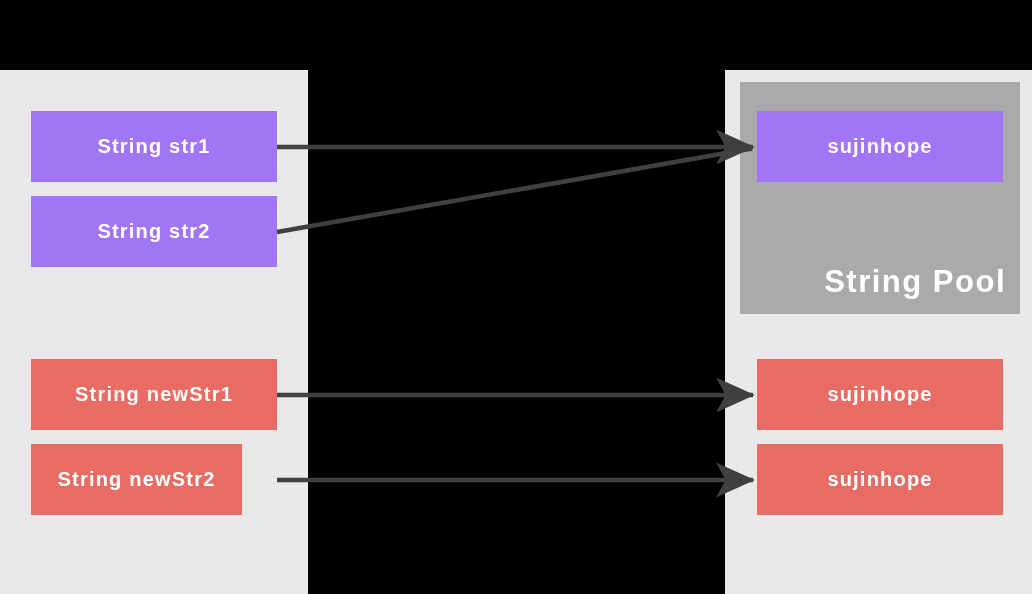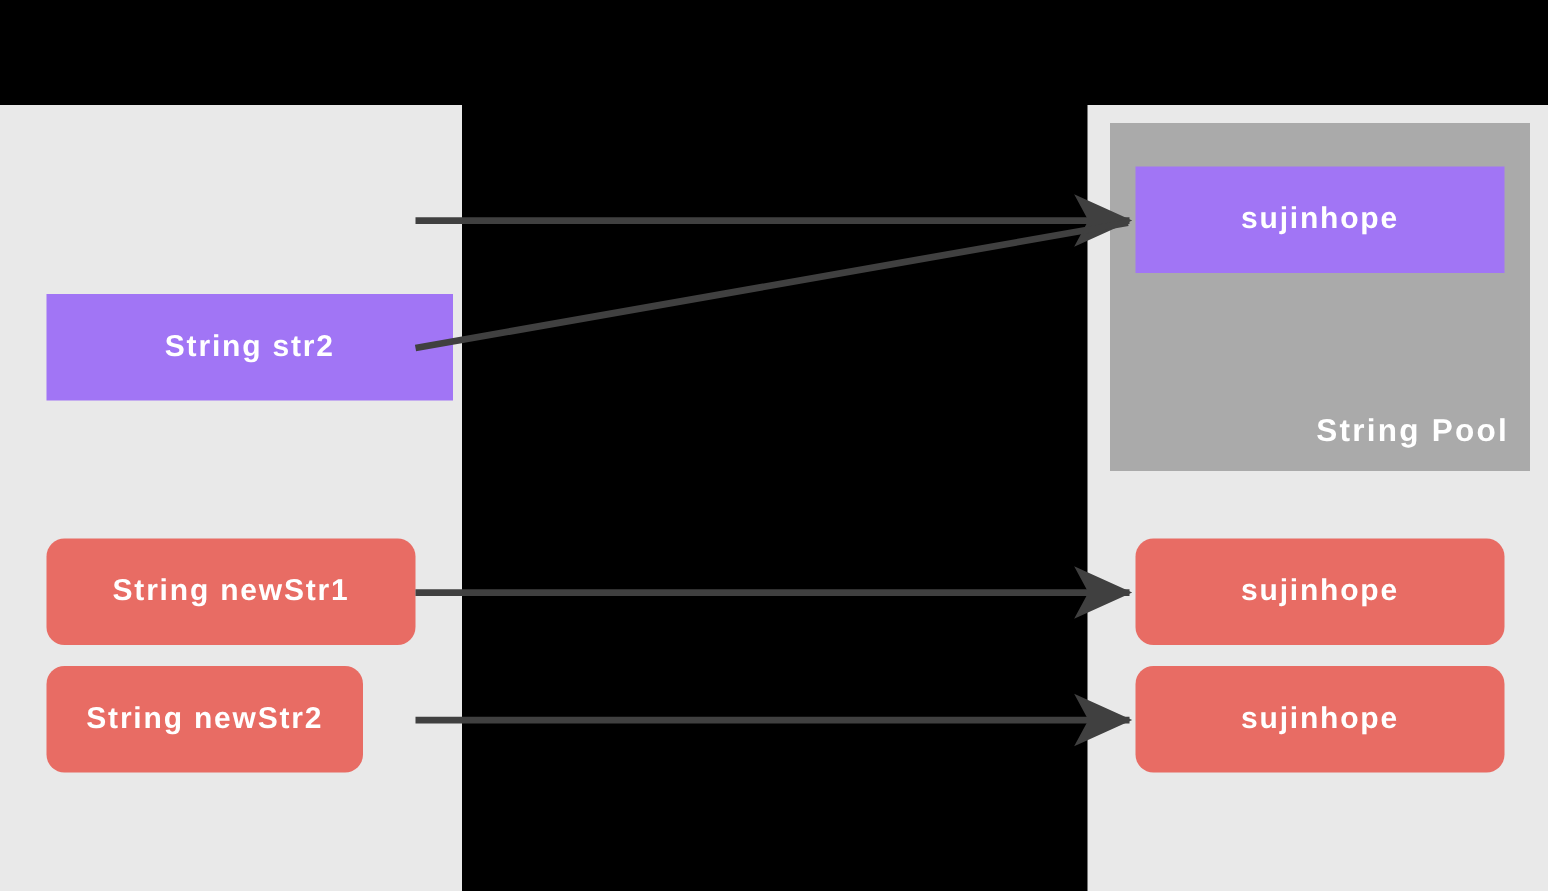--- a/index.html
+++ b/index.html
@@ -85,6 +85,9 @@
     <span class="pool-label">String  Pool</span>
   </div>
 
+  <div class="box box-purple" id="box-str1">
+    <span>String  str1</span>
+  </div>
 
   <div class="box box-purple" id="box-str2">
     <span>String  str2</span>

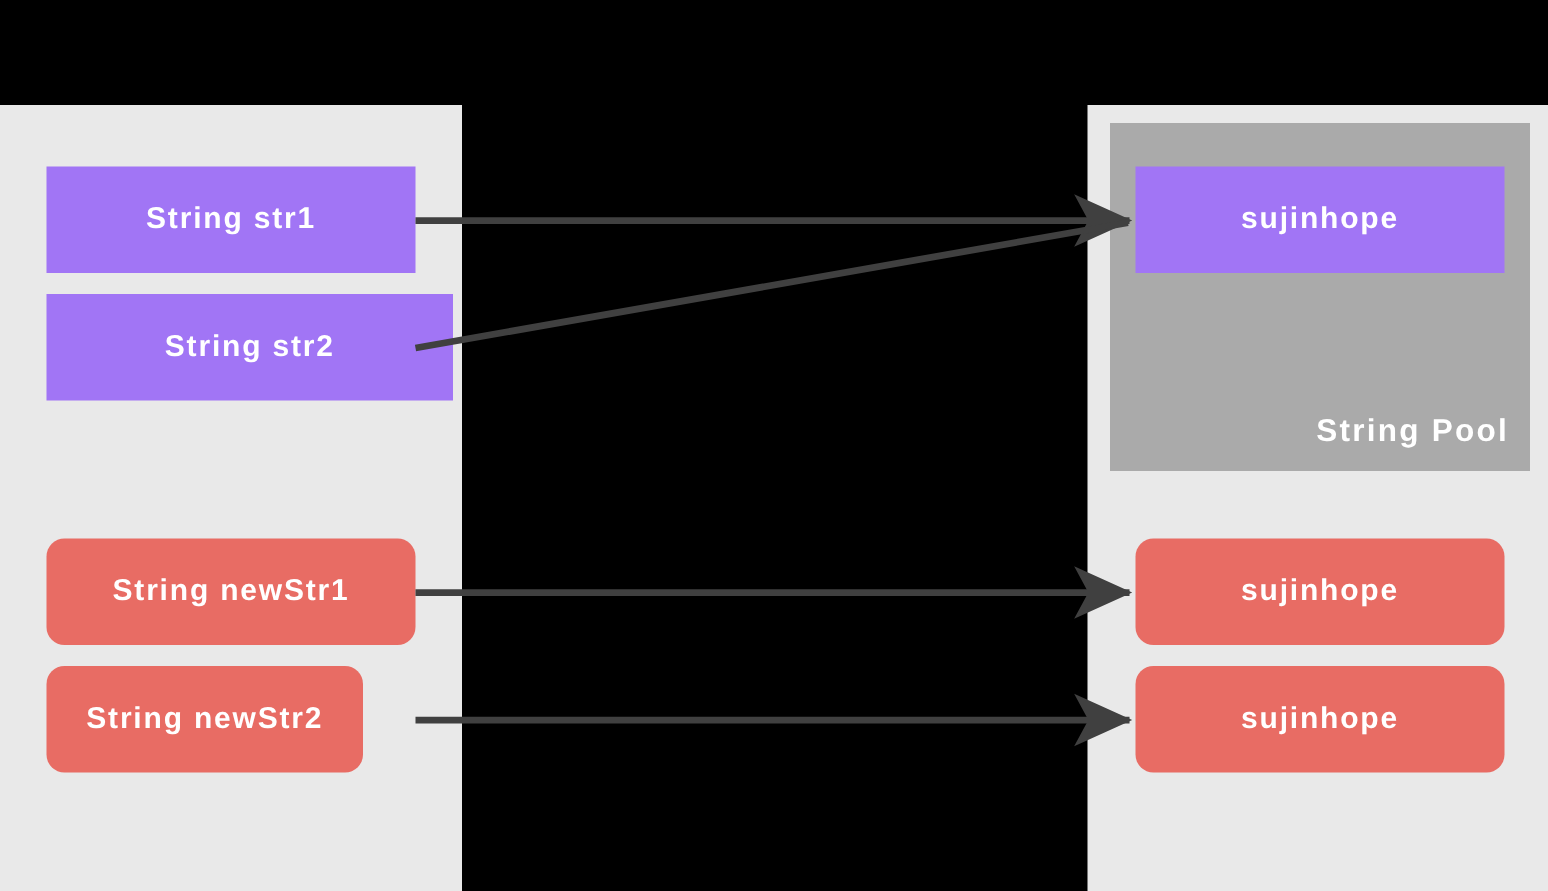--- a/index.html
+++ b/index.html
@@ -57,7 +57,7 @@
   .box-red    { background: #e86c64; border-radius: 12px; }
 
   #box-str1     { left: 31px;  top: 111px; width: 246px; height: 71px; }
-  #box-str2     { left: 31px;  top: 196px; width: 271px; height: 71px; }
+  #box-str2     { left: 31px;  top: 196px; width: 246px; height: 71px; }
   #box-newstr1  { left: 31px;  top: 359px; width: 246px; height: 71px; }
   #box-newstr2  { left: 31px;  top: 444px; width: 211px; height: 71px; }
 

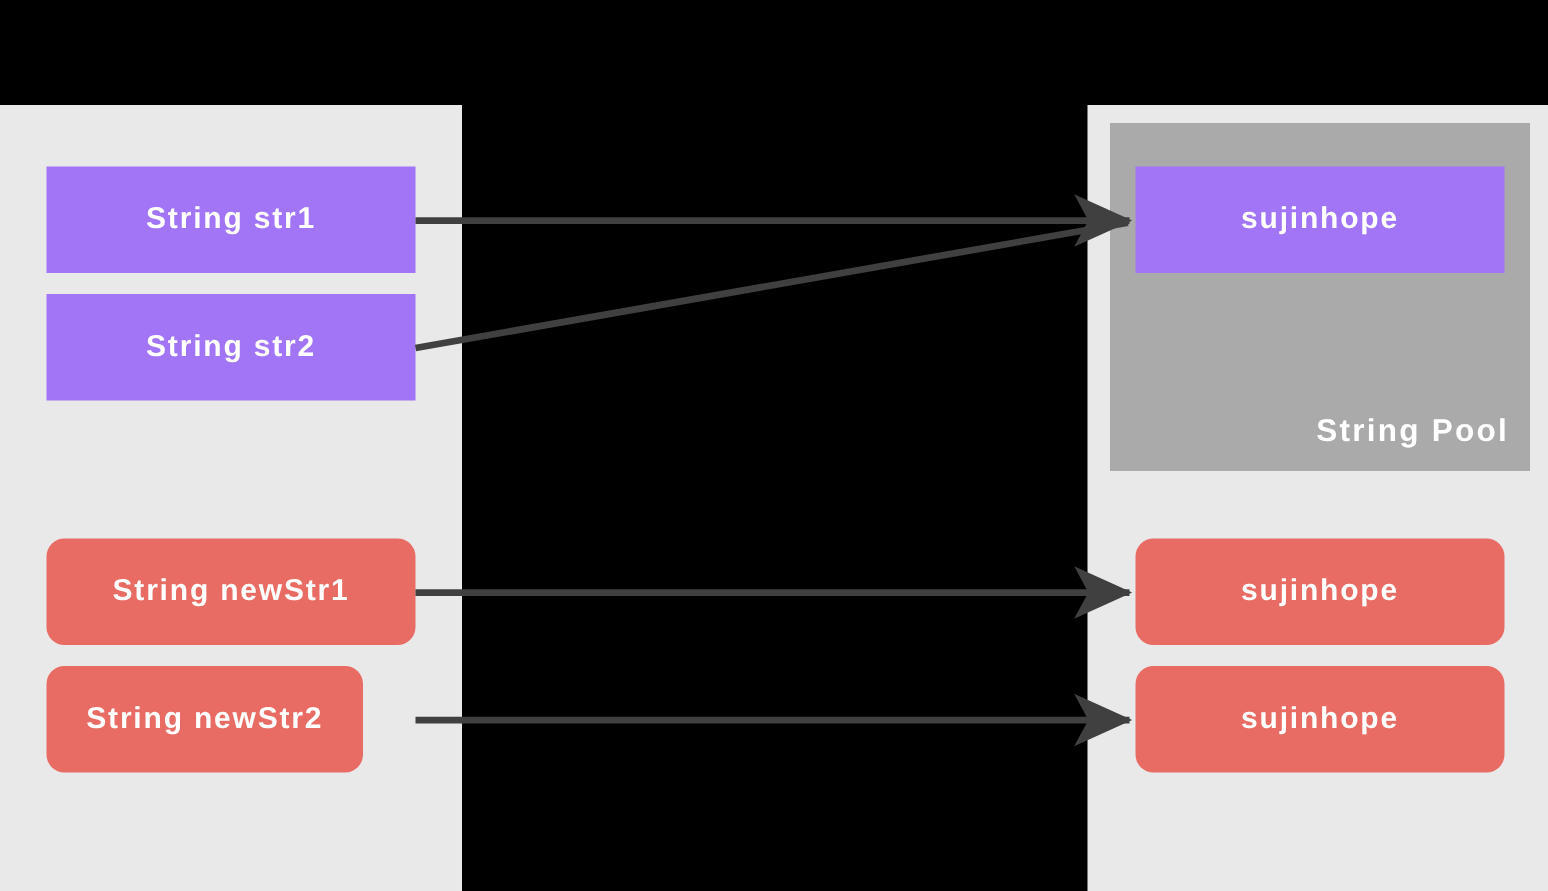--- a/index.html
+++ b/index.html
@@ -35,7 +35,7 @@
     right: 14px;
     bottom: 14px;
     color: #ffffff;
-    font-size: 21px;
+    font-size: 31px;
     font-weight: bold;
     letter-spacing: 1.5px;
     white-space: nowrap;

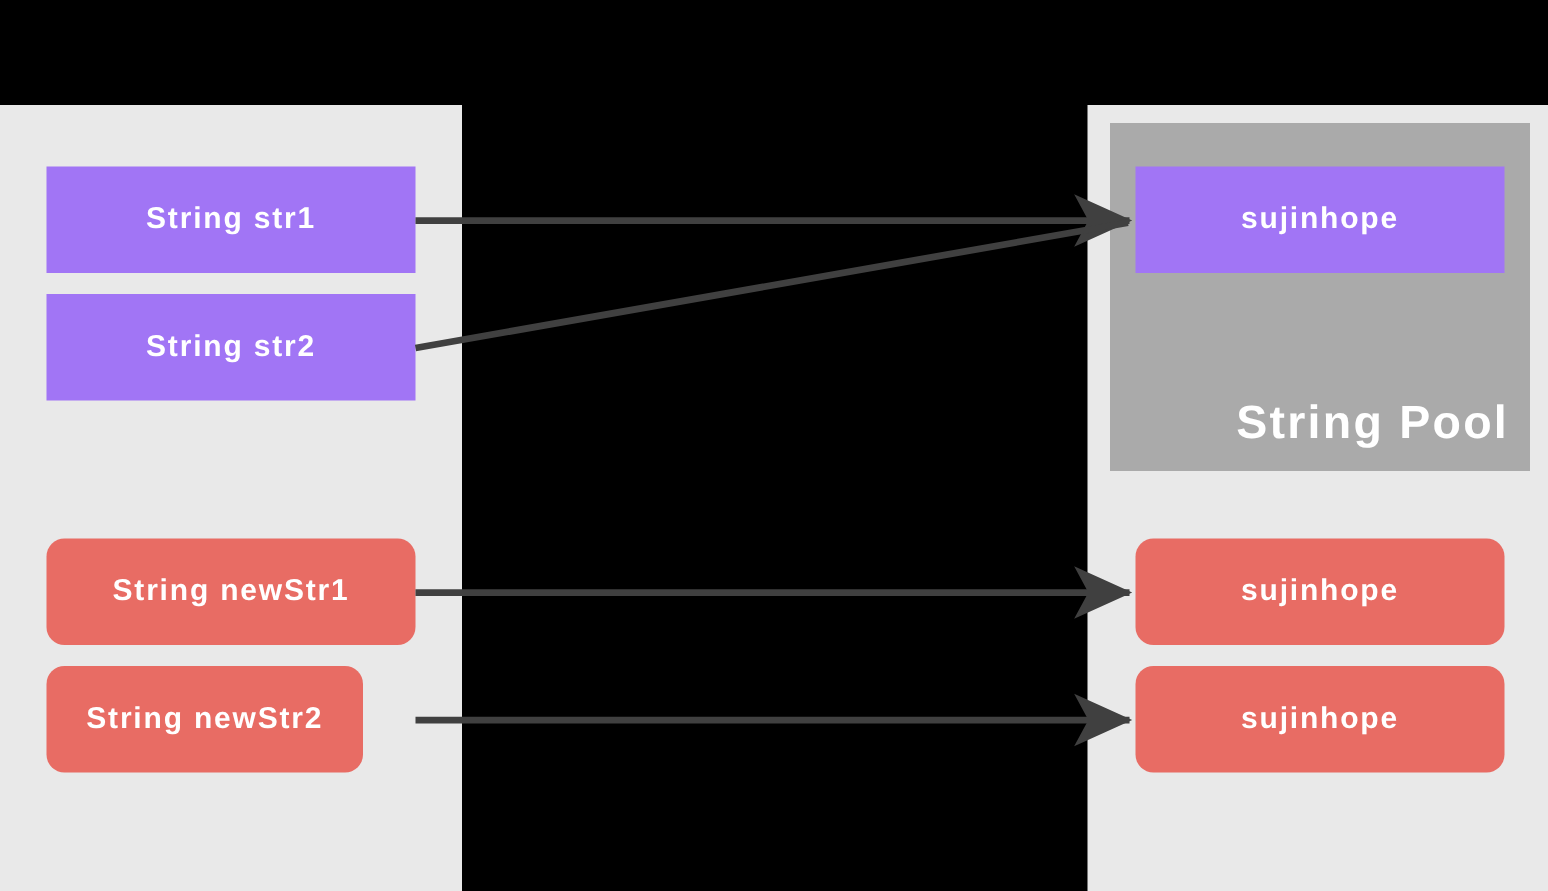--- a/index.html
+++ b/index.html
@@ -54,7 +54,7 @@
     box-sizing: border-box;
   }
   .box-purple { background: #a175f5; }
-  .box-red    { background: #e86c64; border-radius: 12px; }
+  .box-red    { background: #e86c64; }
 
   #box-str1     { left: 31px;  top: 111px; width: 246px; height: 71px; }
   #box-str2     { left: 31px;  top: 196px; width: 246px; height: 71px; }

